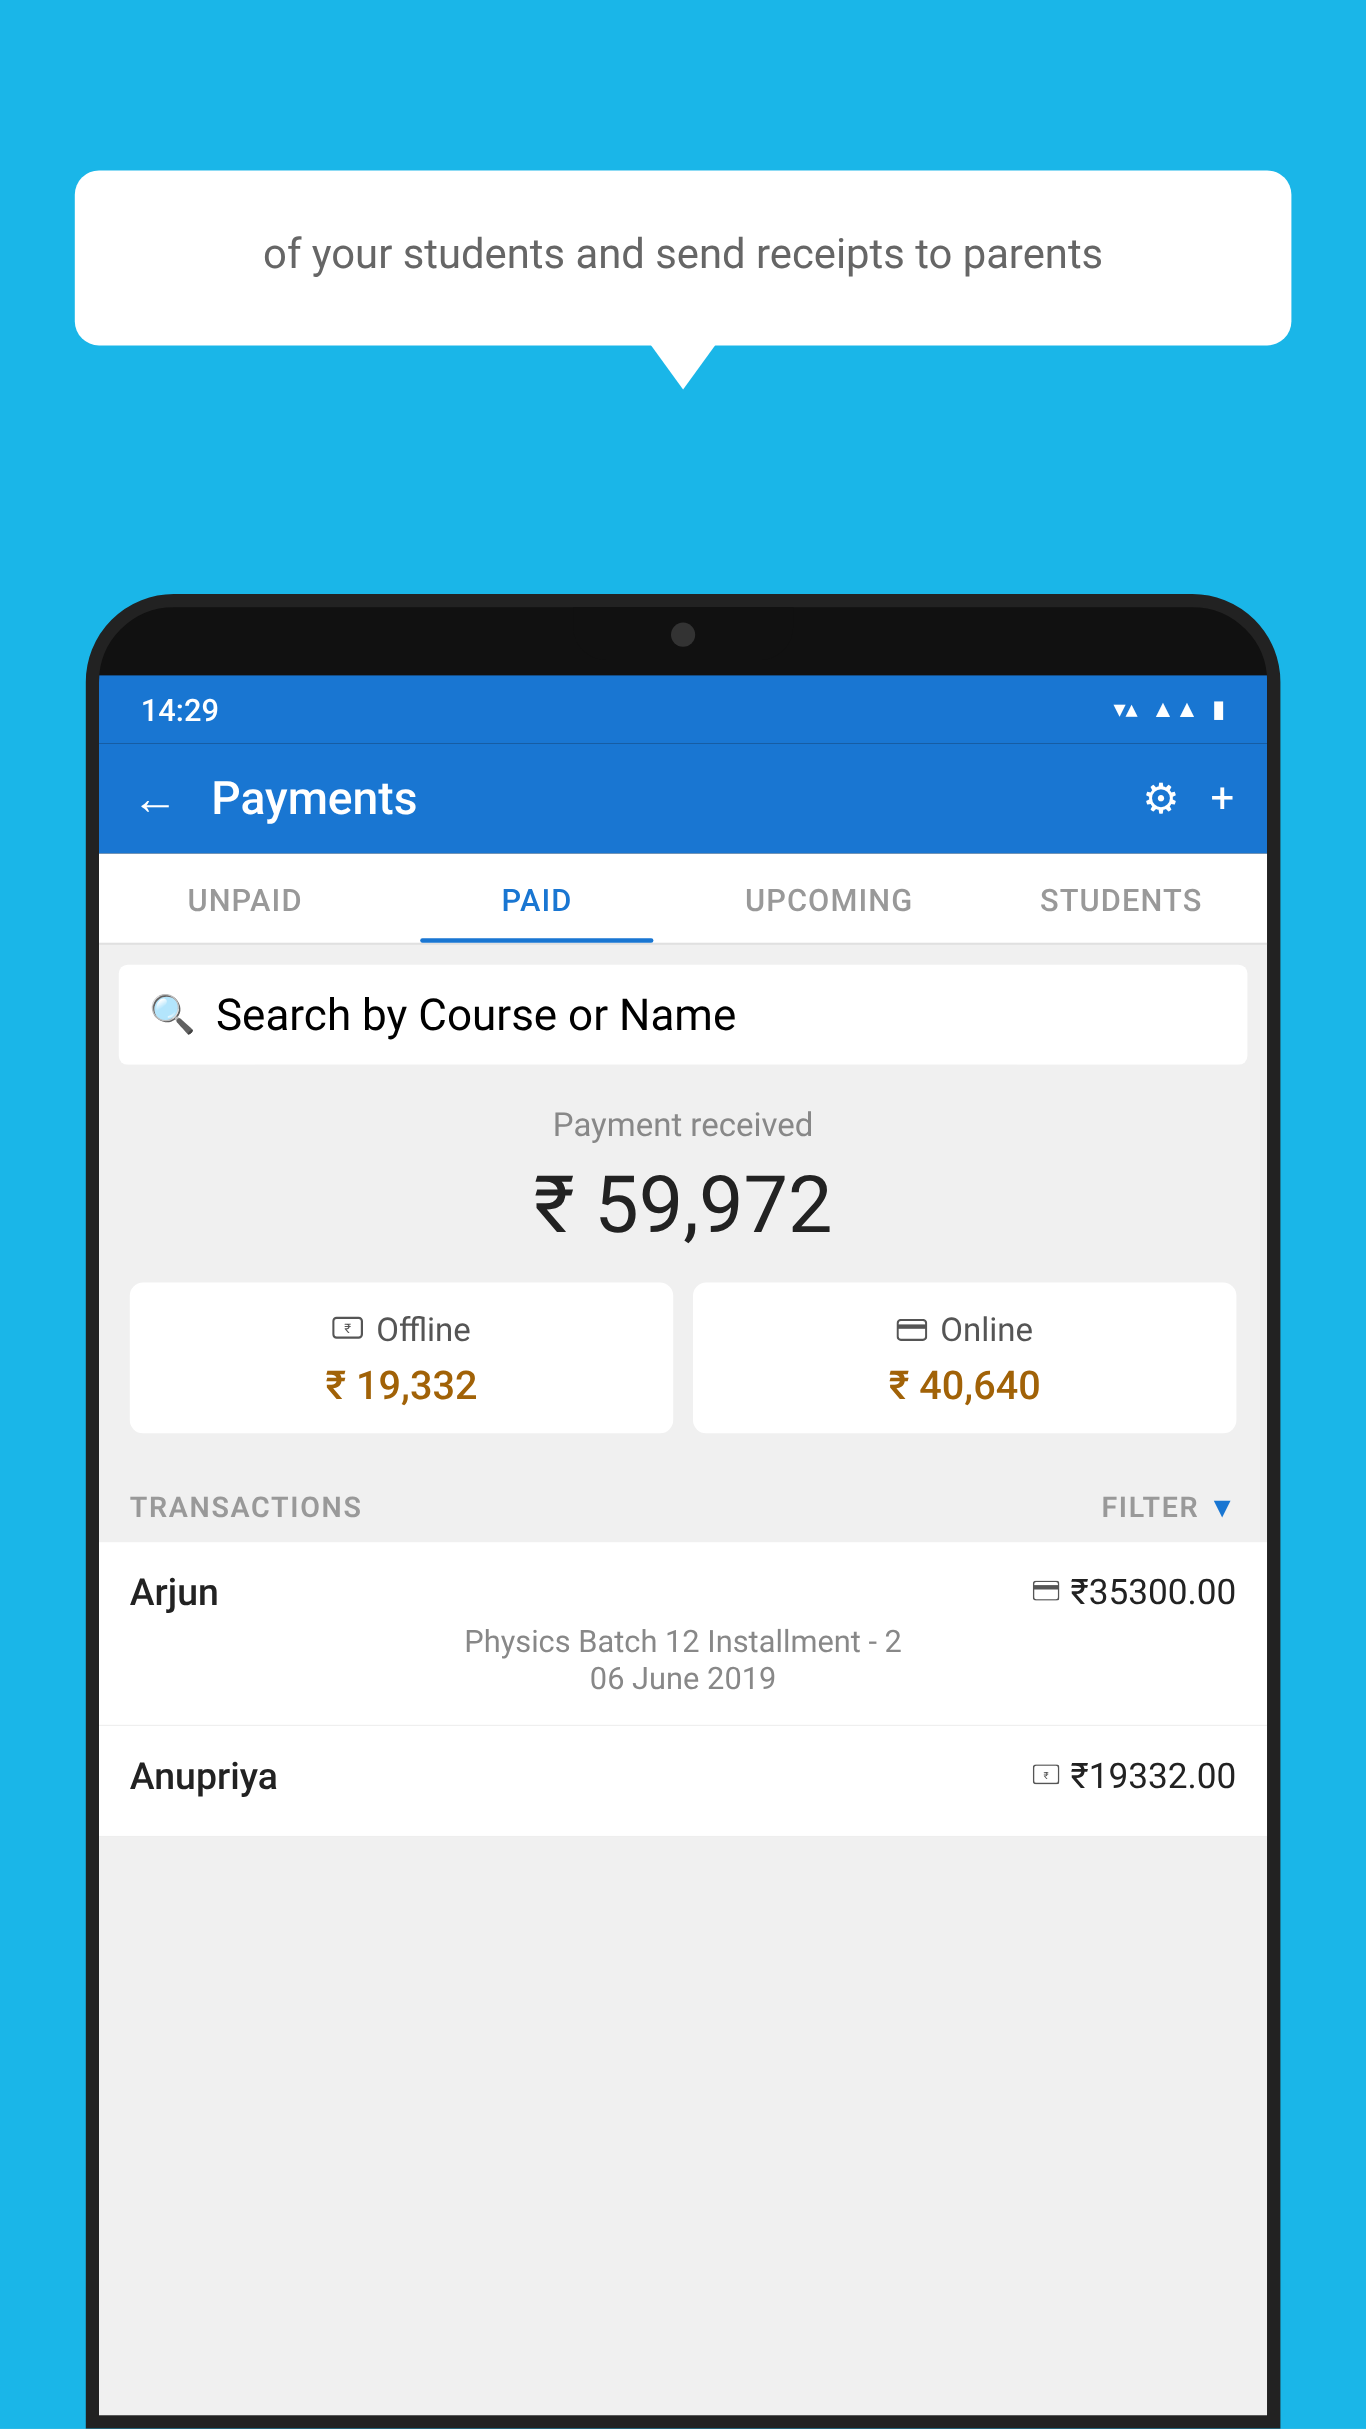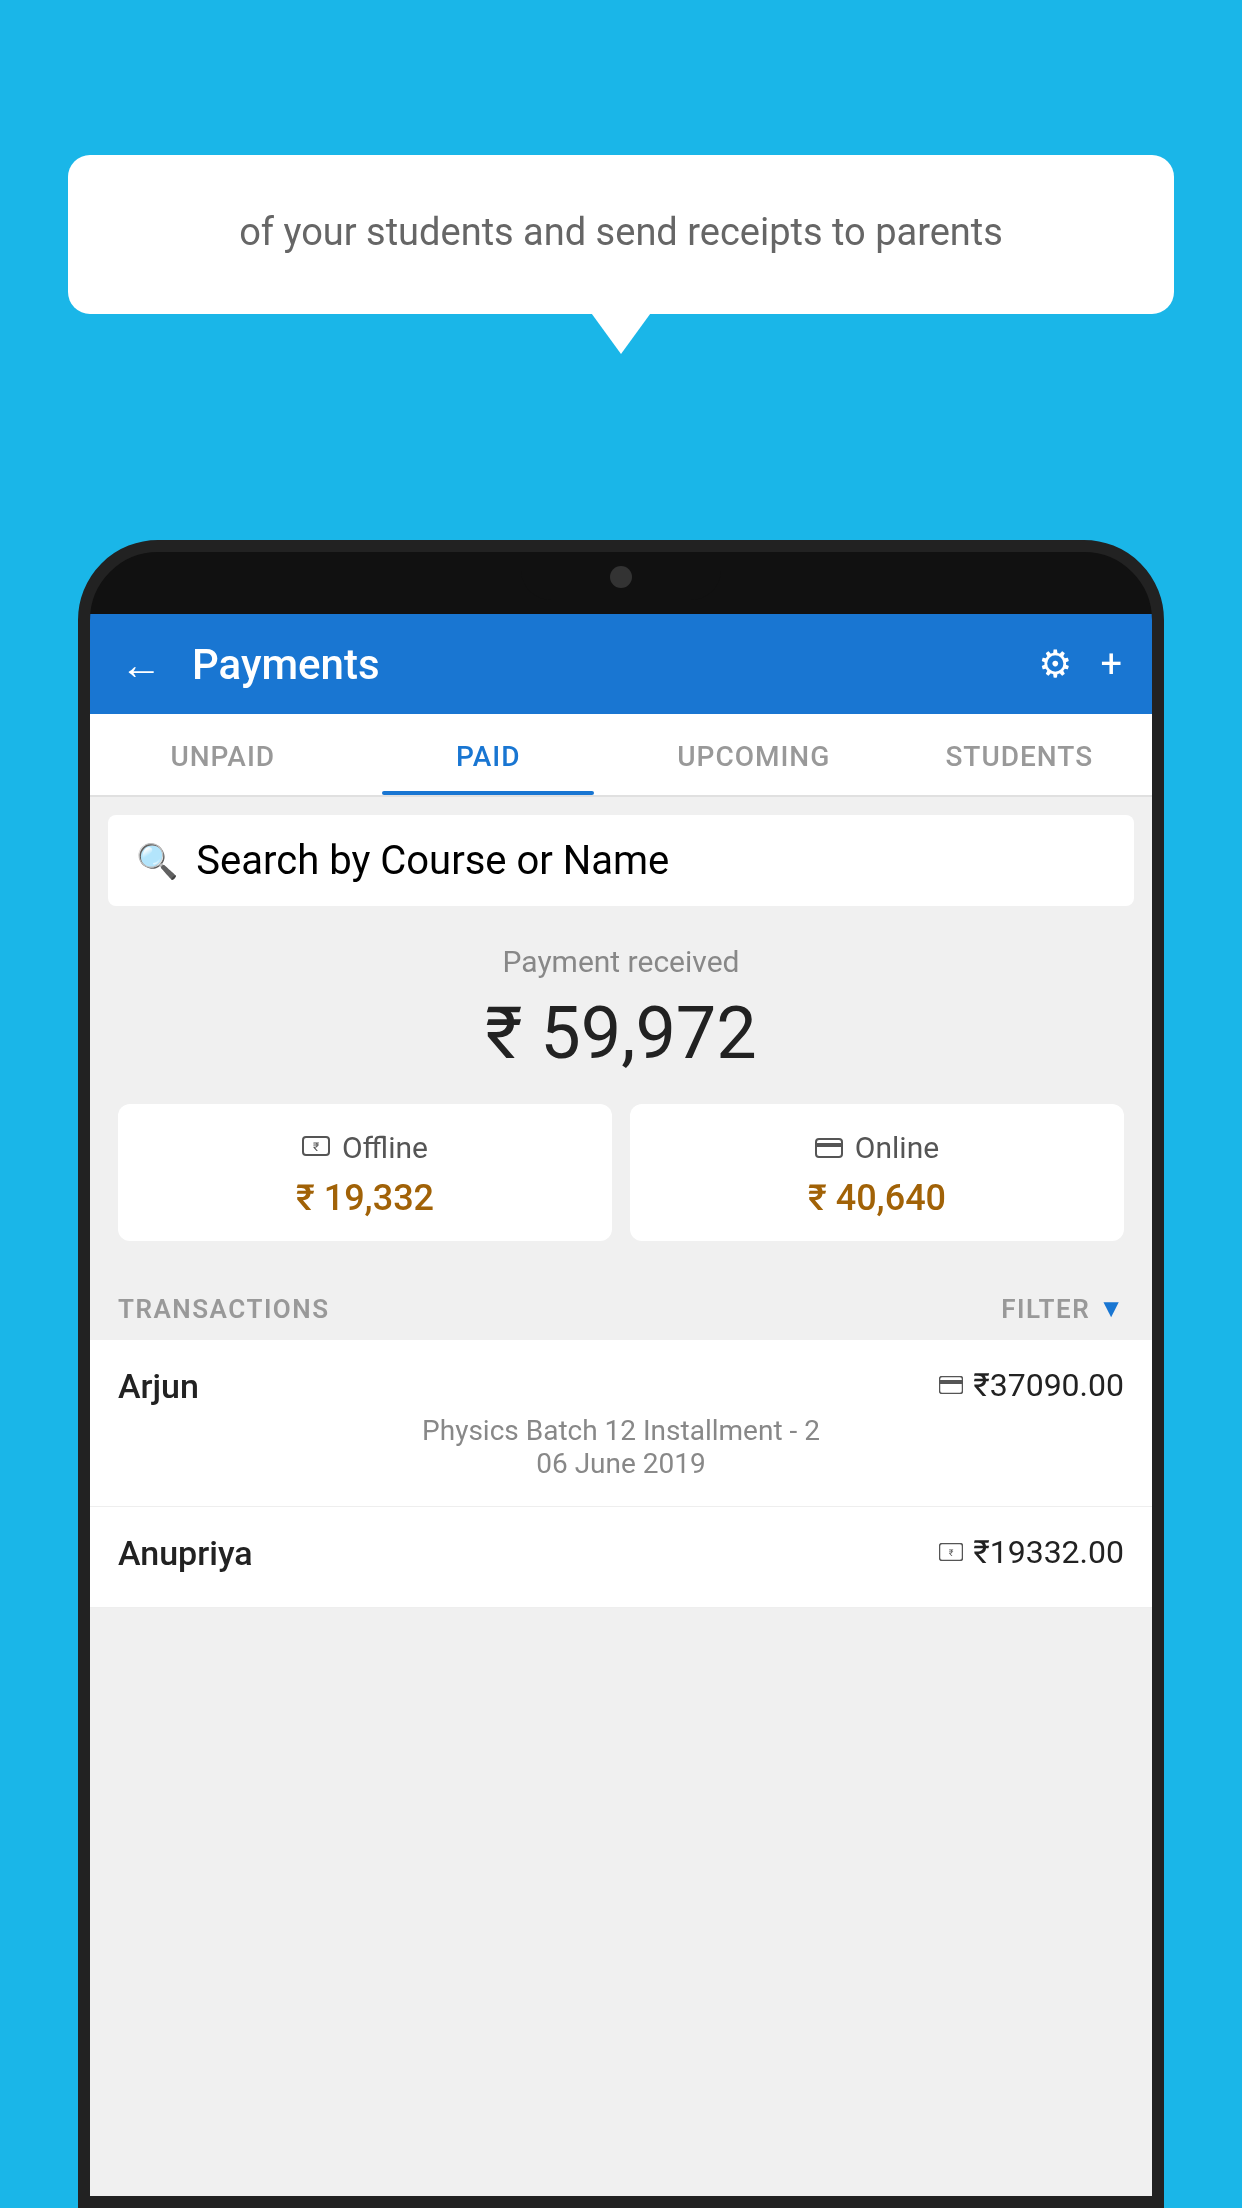--- a/index.html
+++ b/index.html
@@ -397,6 +397,14 @@
 
   <div class="phone-inner">
 
+    <div class="status-bar">
+      <span class="status-time">14:29</span>
+      <div class="status-icons">
+        <span class="status-icon">▾▴</span>
+        <span class="status-icon">▲▲</span>
+        <span class="status-icon">▮</span>
+      </div>
+    </div>
 
     <div class="app-bar">
       <span class="app-bar-back">←</span>

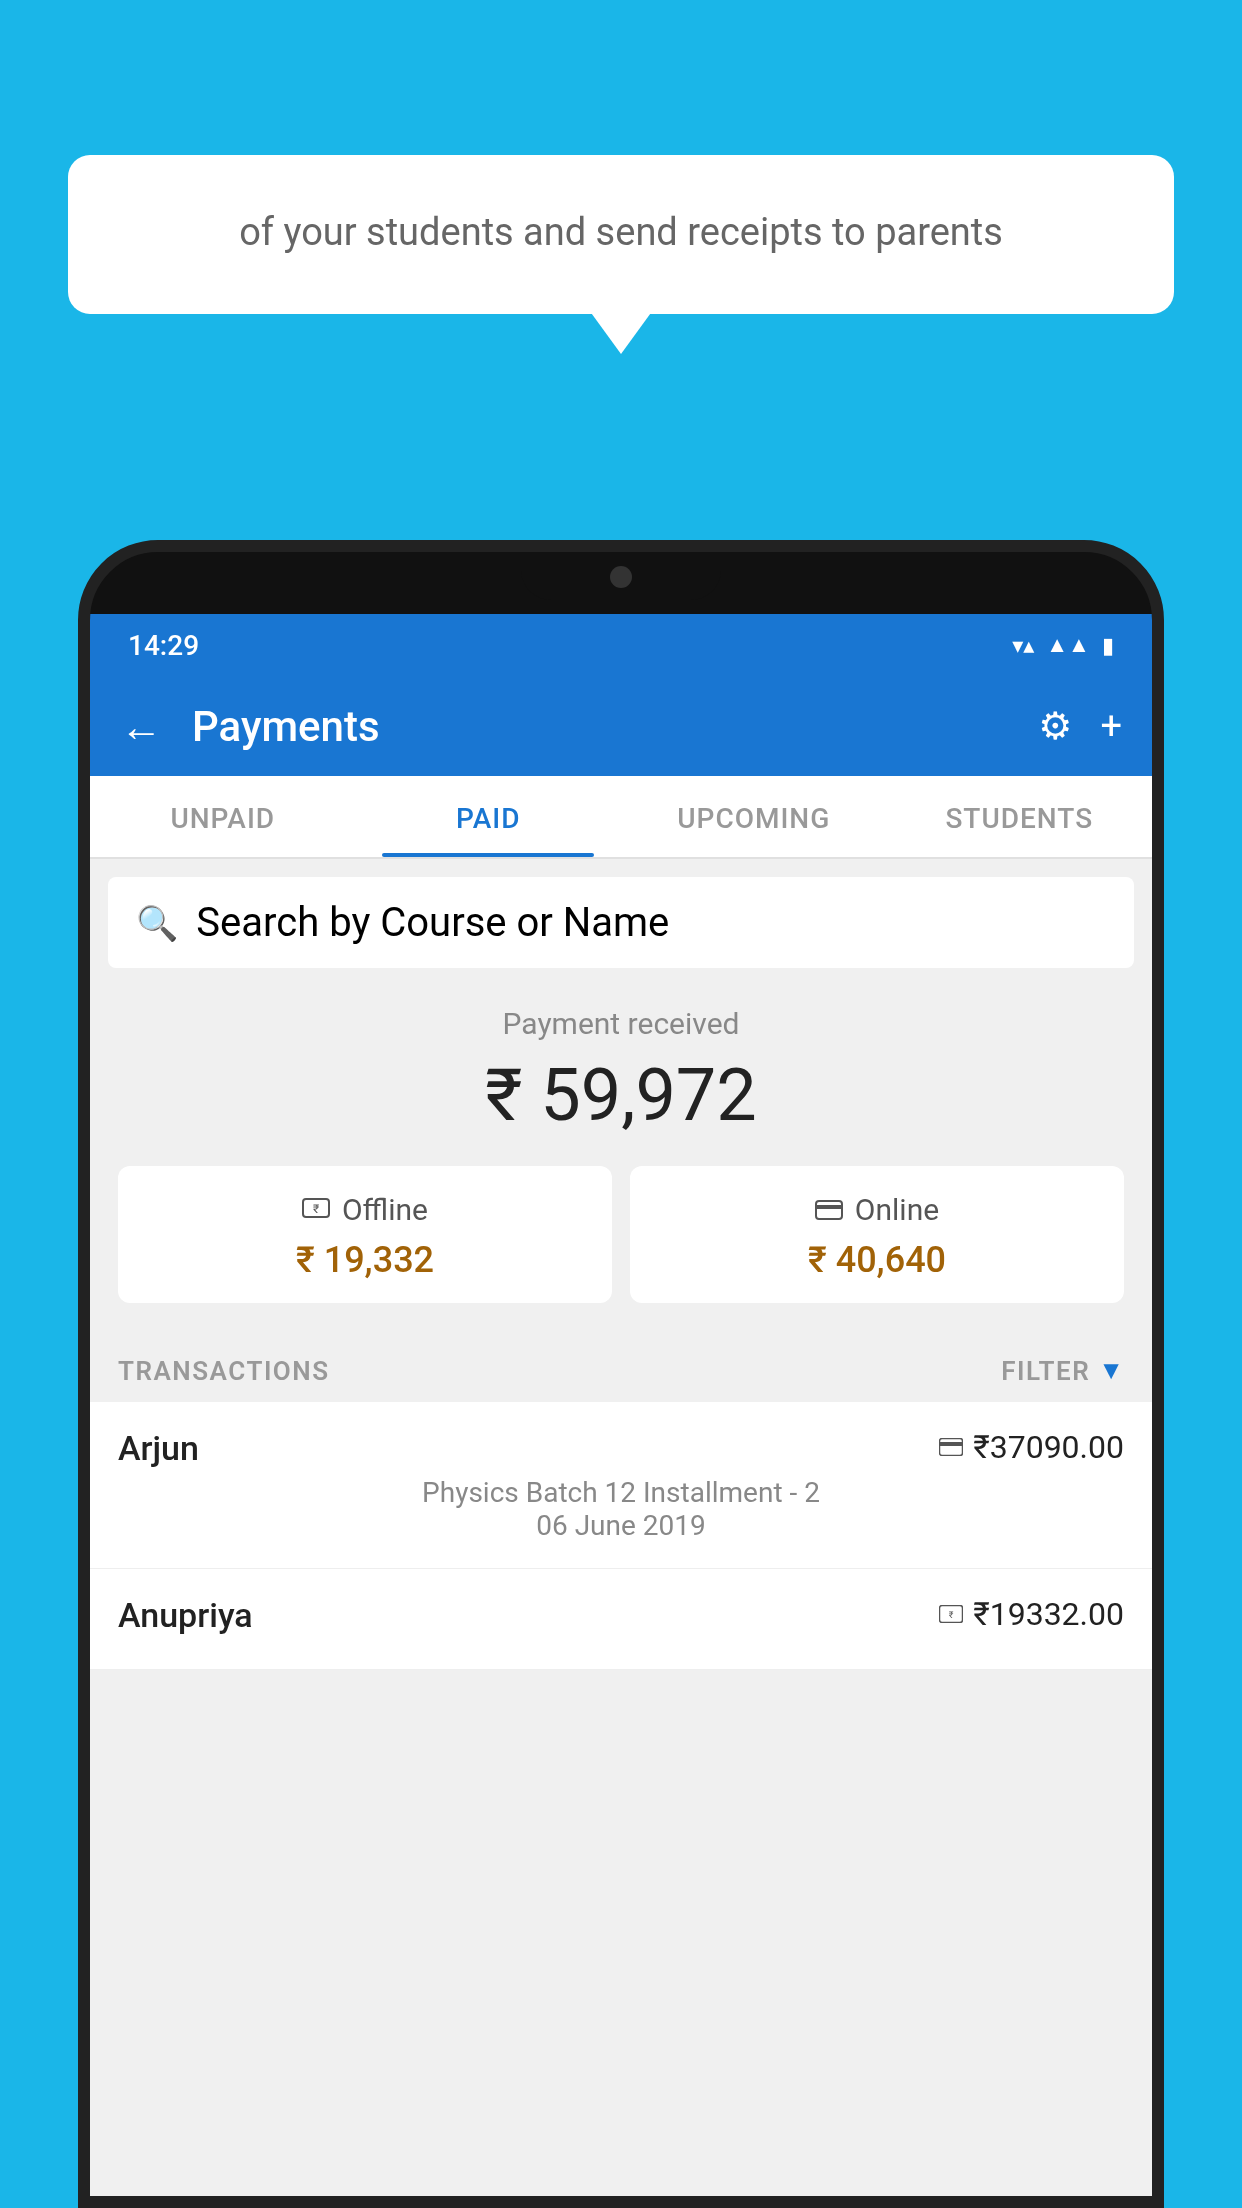--- a/index.html
+++ b/index.html
@@ -484,7 +484,7 @@
                   <rect x="0.5" y="4" width="23" height="4" fill="#555"></rect>
                 </svg>
               </span>
-              <span class="transaction-amount">₹37090.00</span>
+              <span class="transaction-amount">₹35300.00</span>
             </div>
           </div>
           <div class="transaction-row-bottom">

